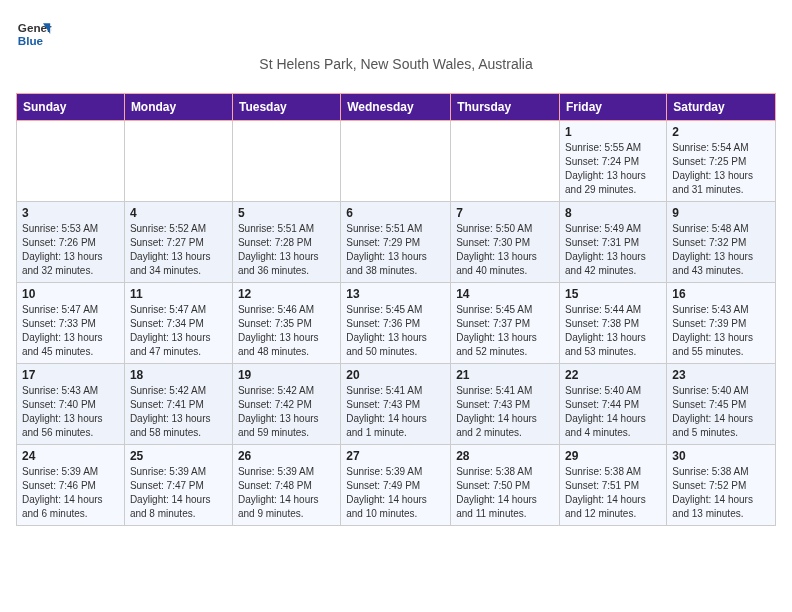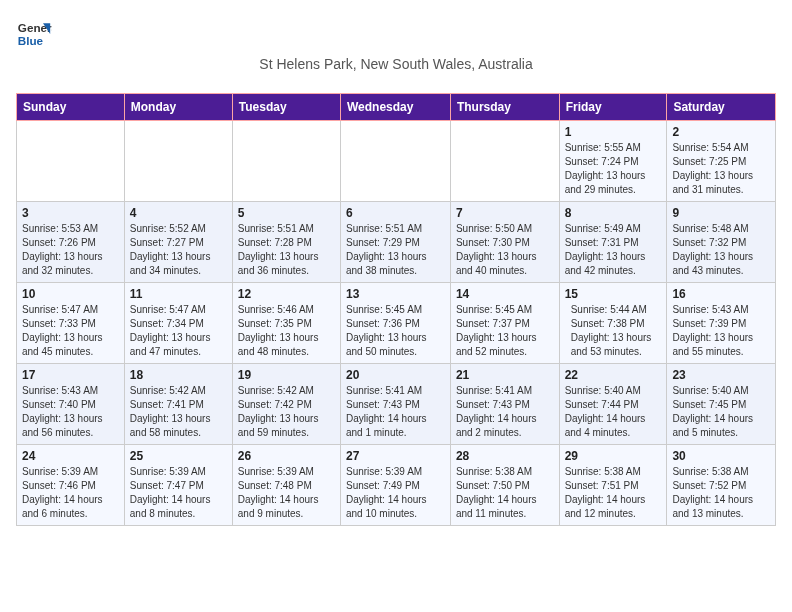--- a/index.html
+++ b/index.html
@@ -221,7 +221,7 @@
         </td>
         <td>
           <span class="day-num">15</span>
-          <div class="day-info" style="white-space: pre-line; margin-left: 6px;">Sunrise: 5:44 AM
+          <div class="day-info" style="white-space: pre-line;">Sunrise: 5:44 AM
 Sunset: 7:38 PM
 Daylight: 13 hours
 and 53 minutes.</div>

